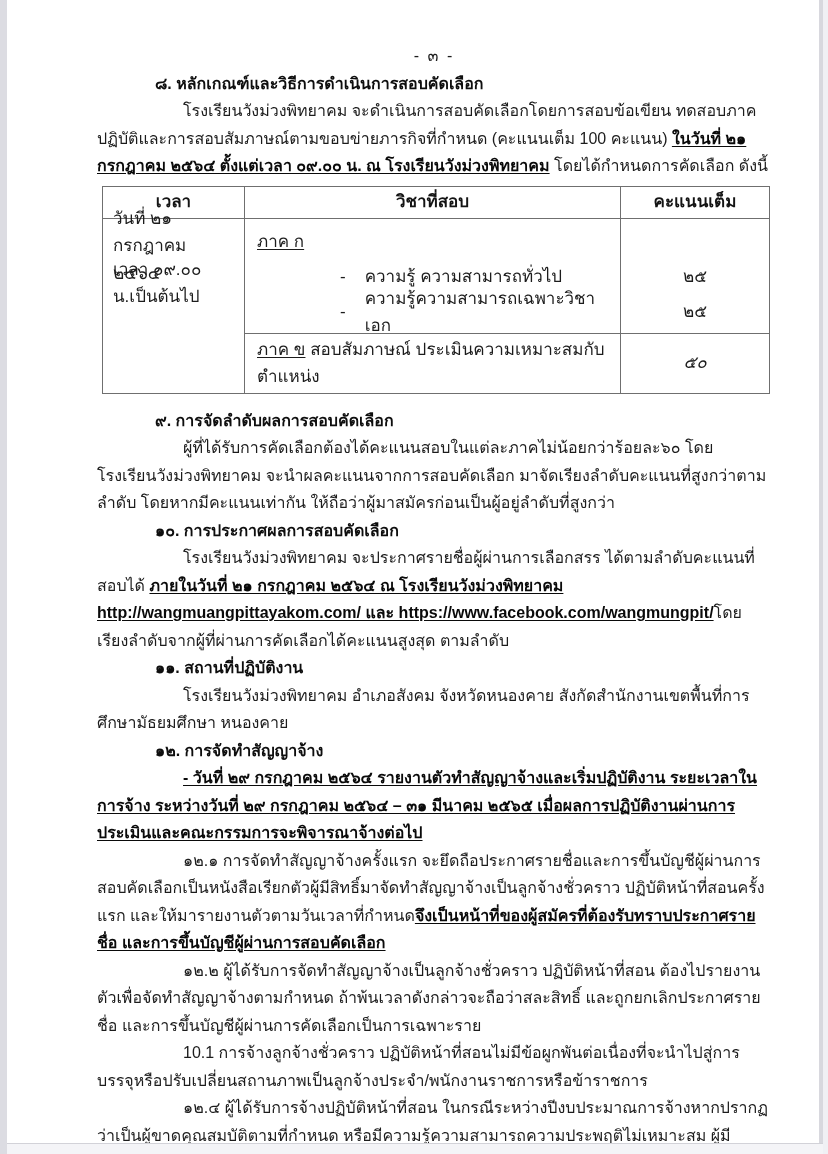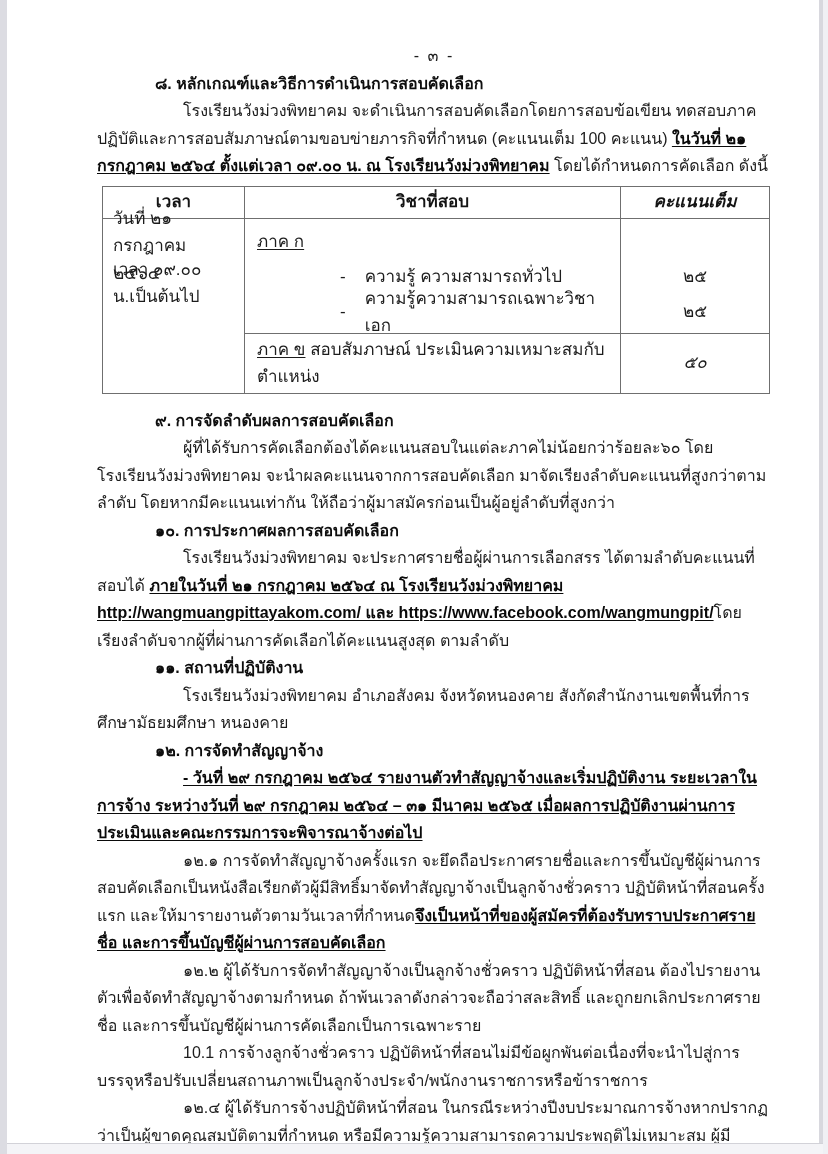--- a/index.html
+++ b/index.html
@@ -29,7 +29,7 @@
   table.exam th{font-weight:700;text-align:center;height:31px;padding:0;color:#141414;}
   th.c1{width:141px;}
   th.c2{width:375px;}
-  th.c3{width:148px;font-style:italic;}
+  th.c3{width:148px;}
   td.c-time{vertical-align:top;padding:9px 6px 2px 10px;}
   td.c-time .tl{height:37px;display:flex;align-items:center;}
   td.c-subj{vertical-align:top;padding:6px 4px 3px 12px;}

